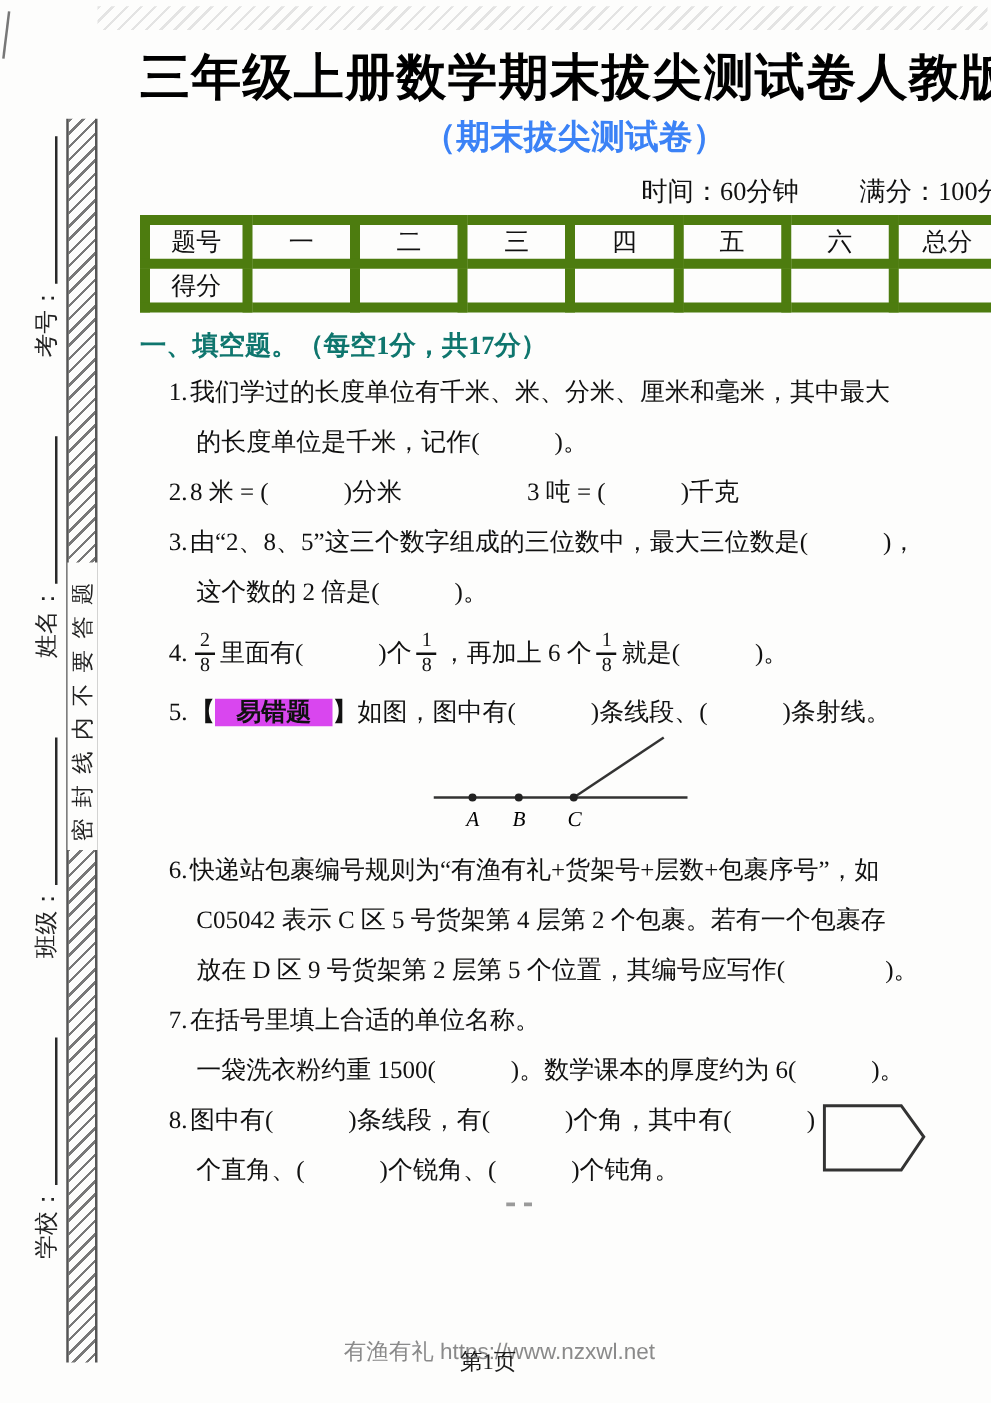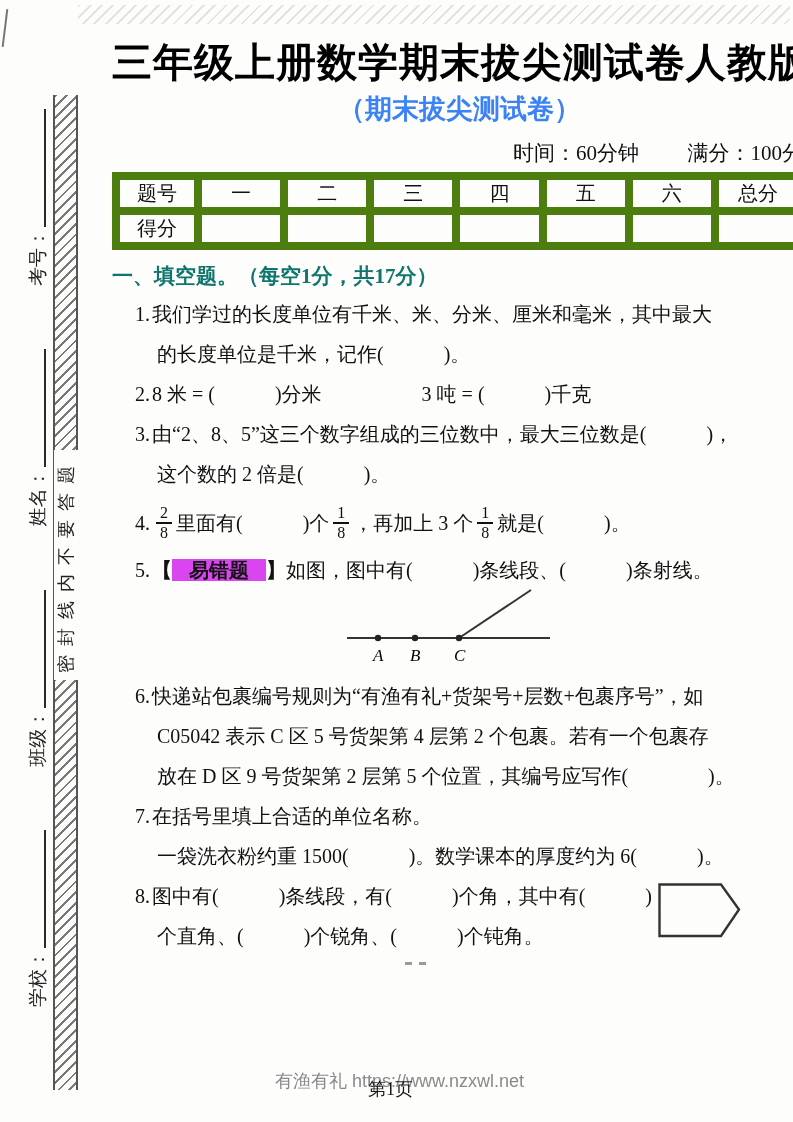--- a/index.html
+++ b/index.html
@@ -206,7 +206,7 @@
           <span class="fn">1</span>
           <span class="fd">8</span>
         </span>
-      <span>，再加上 3 个</span>
+      <span>，再加上 6 个</span>
       <span class="frac">
           <span class="fn">1</span>
           <span class="fd">8</span>

